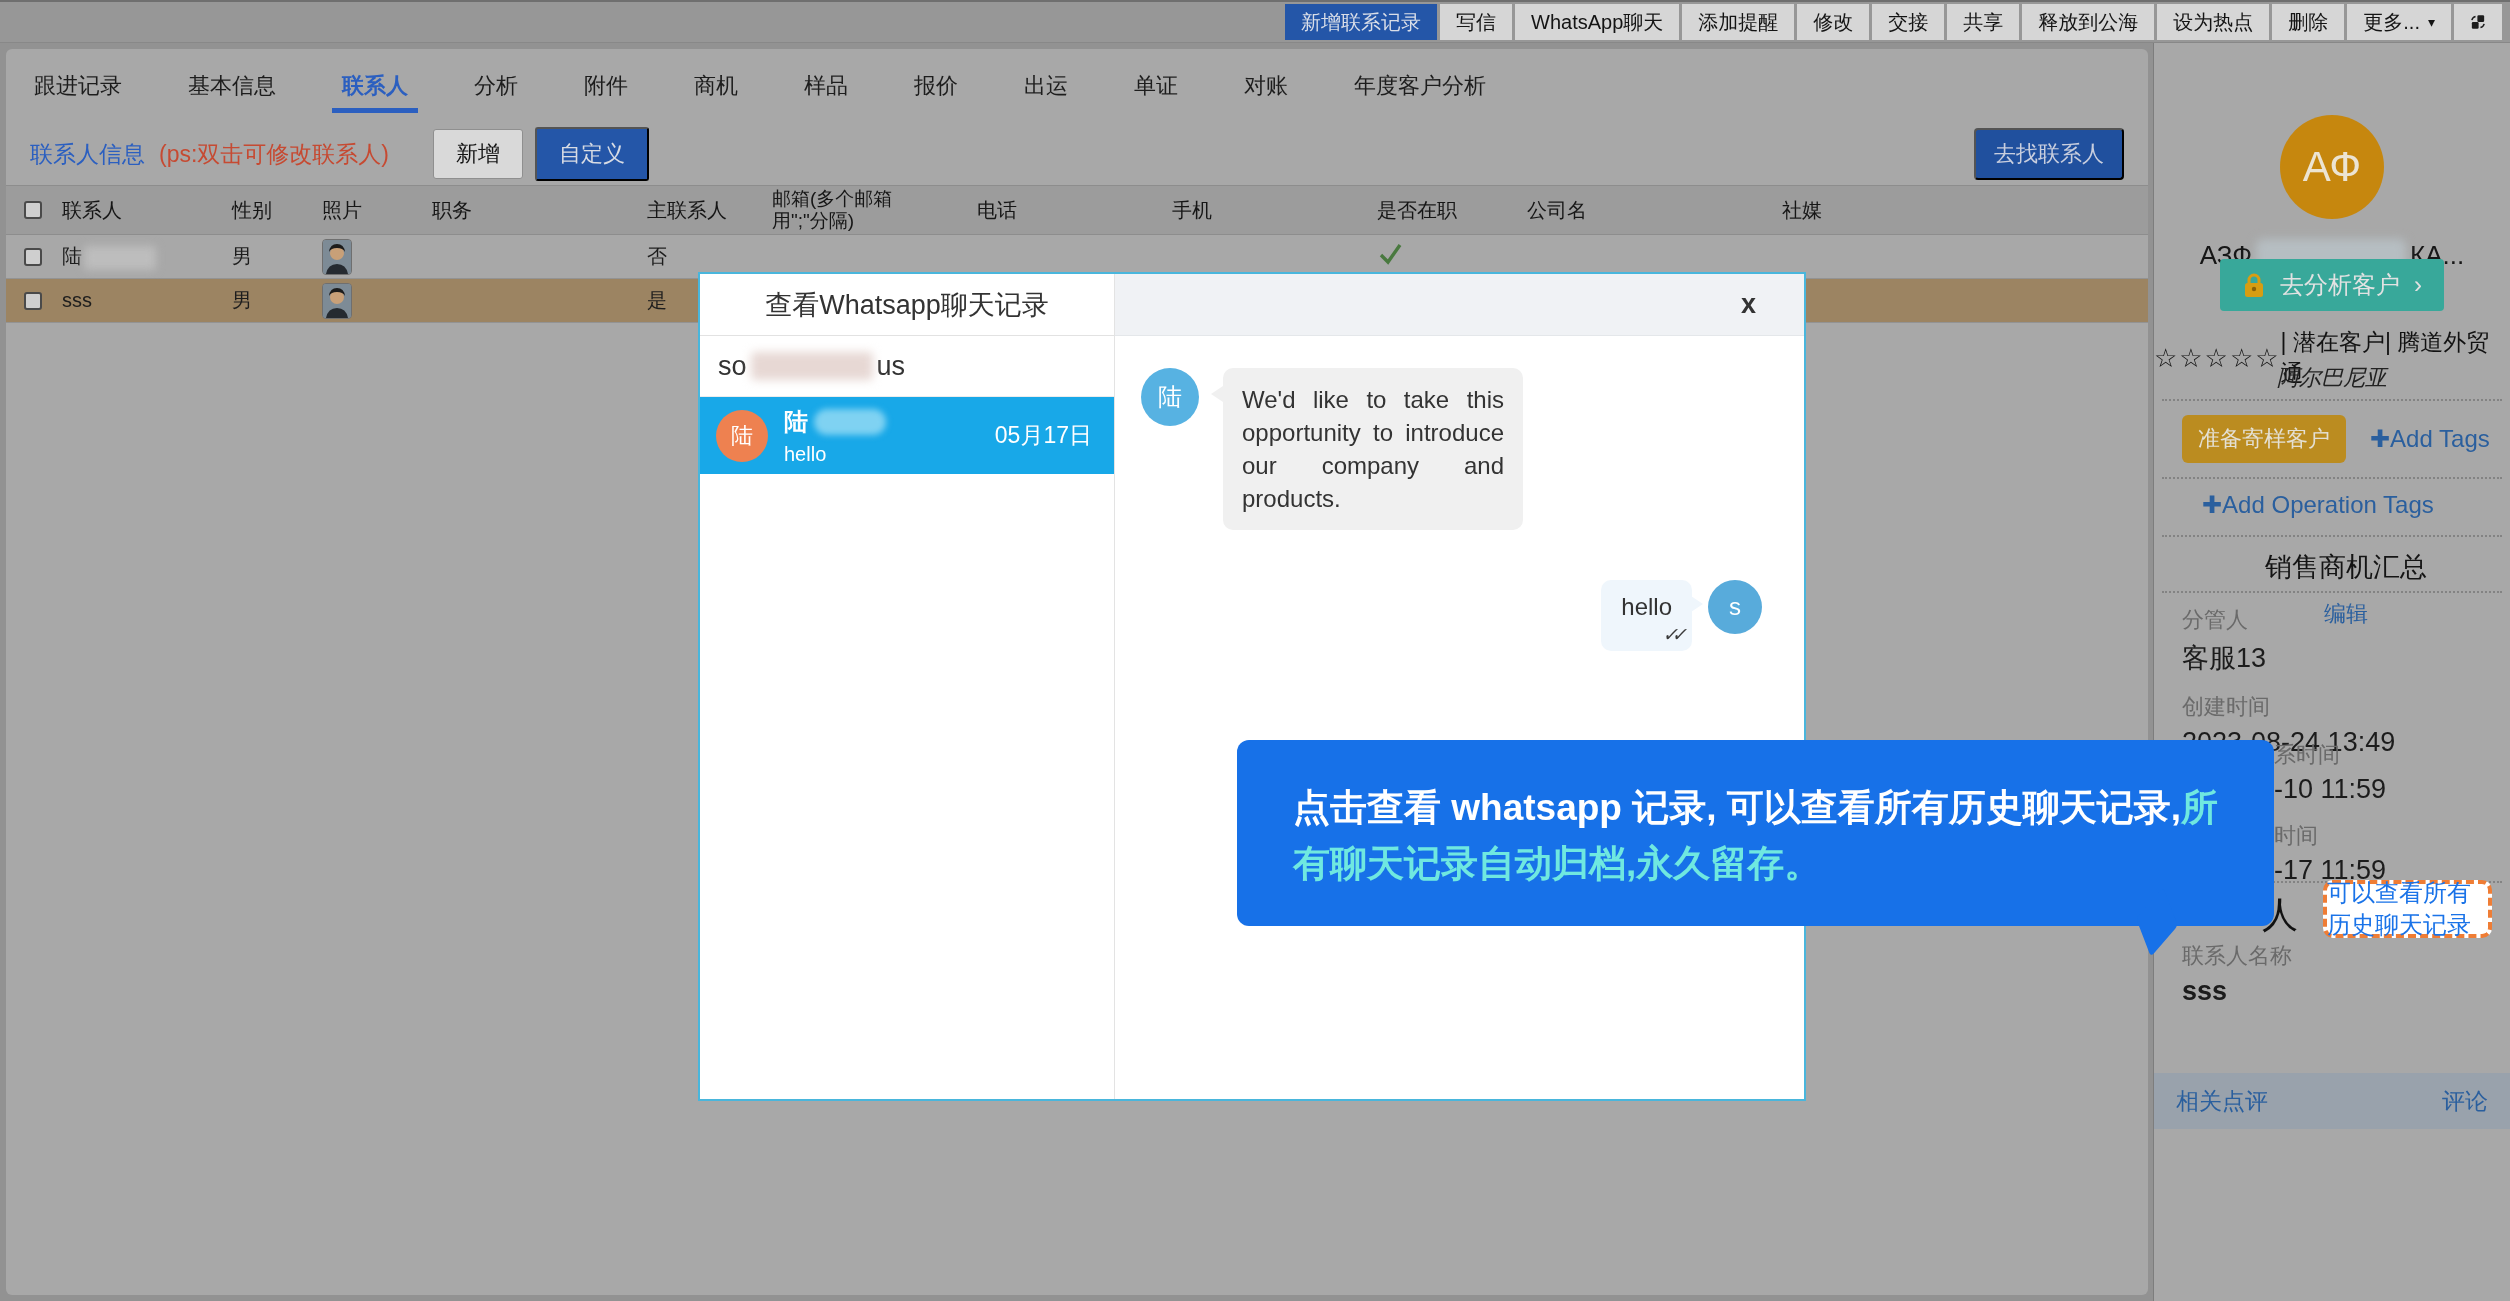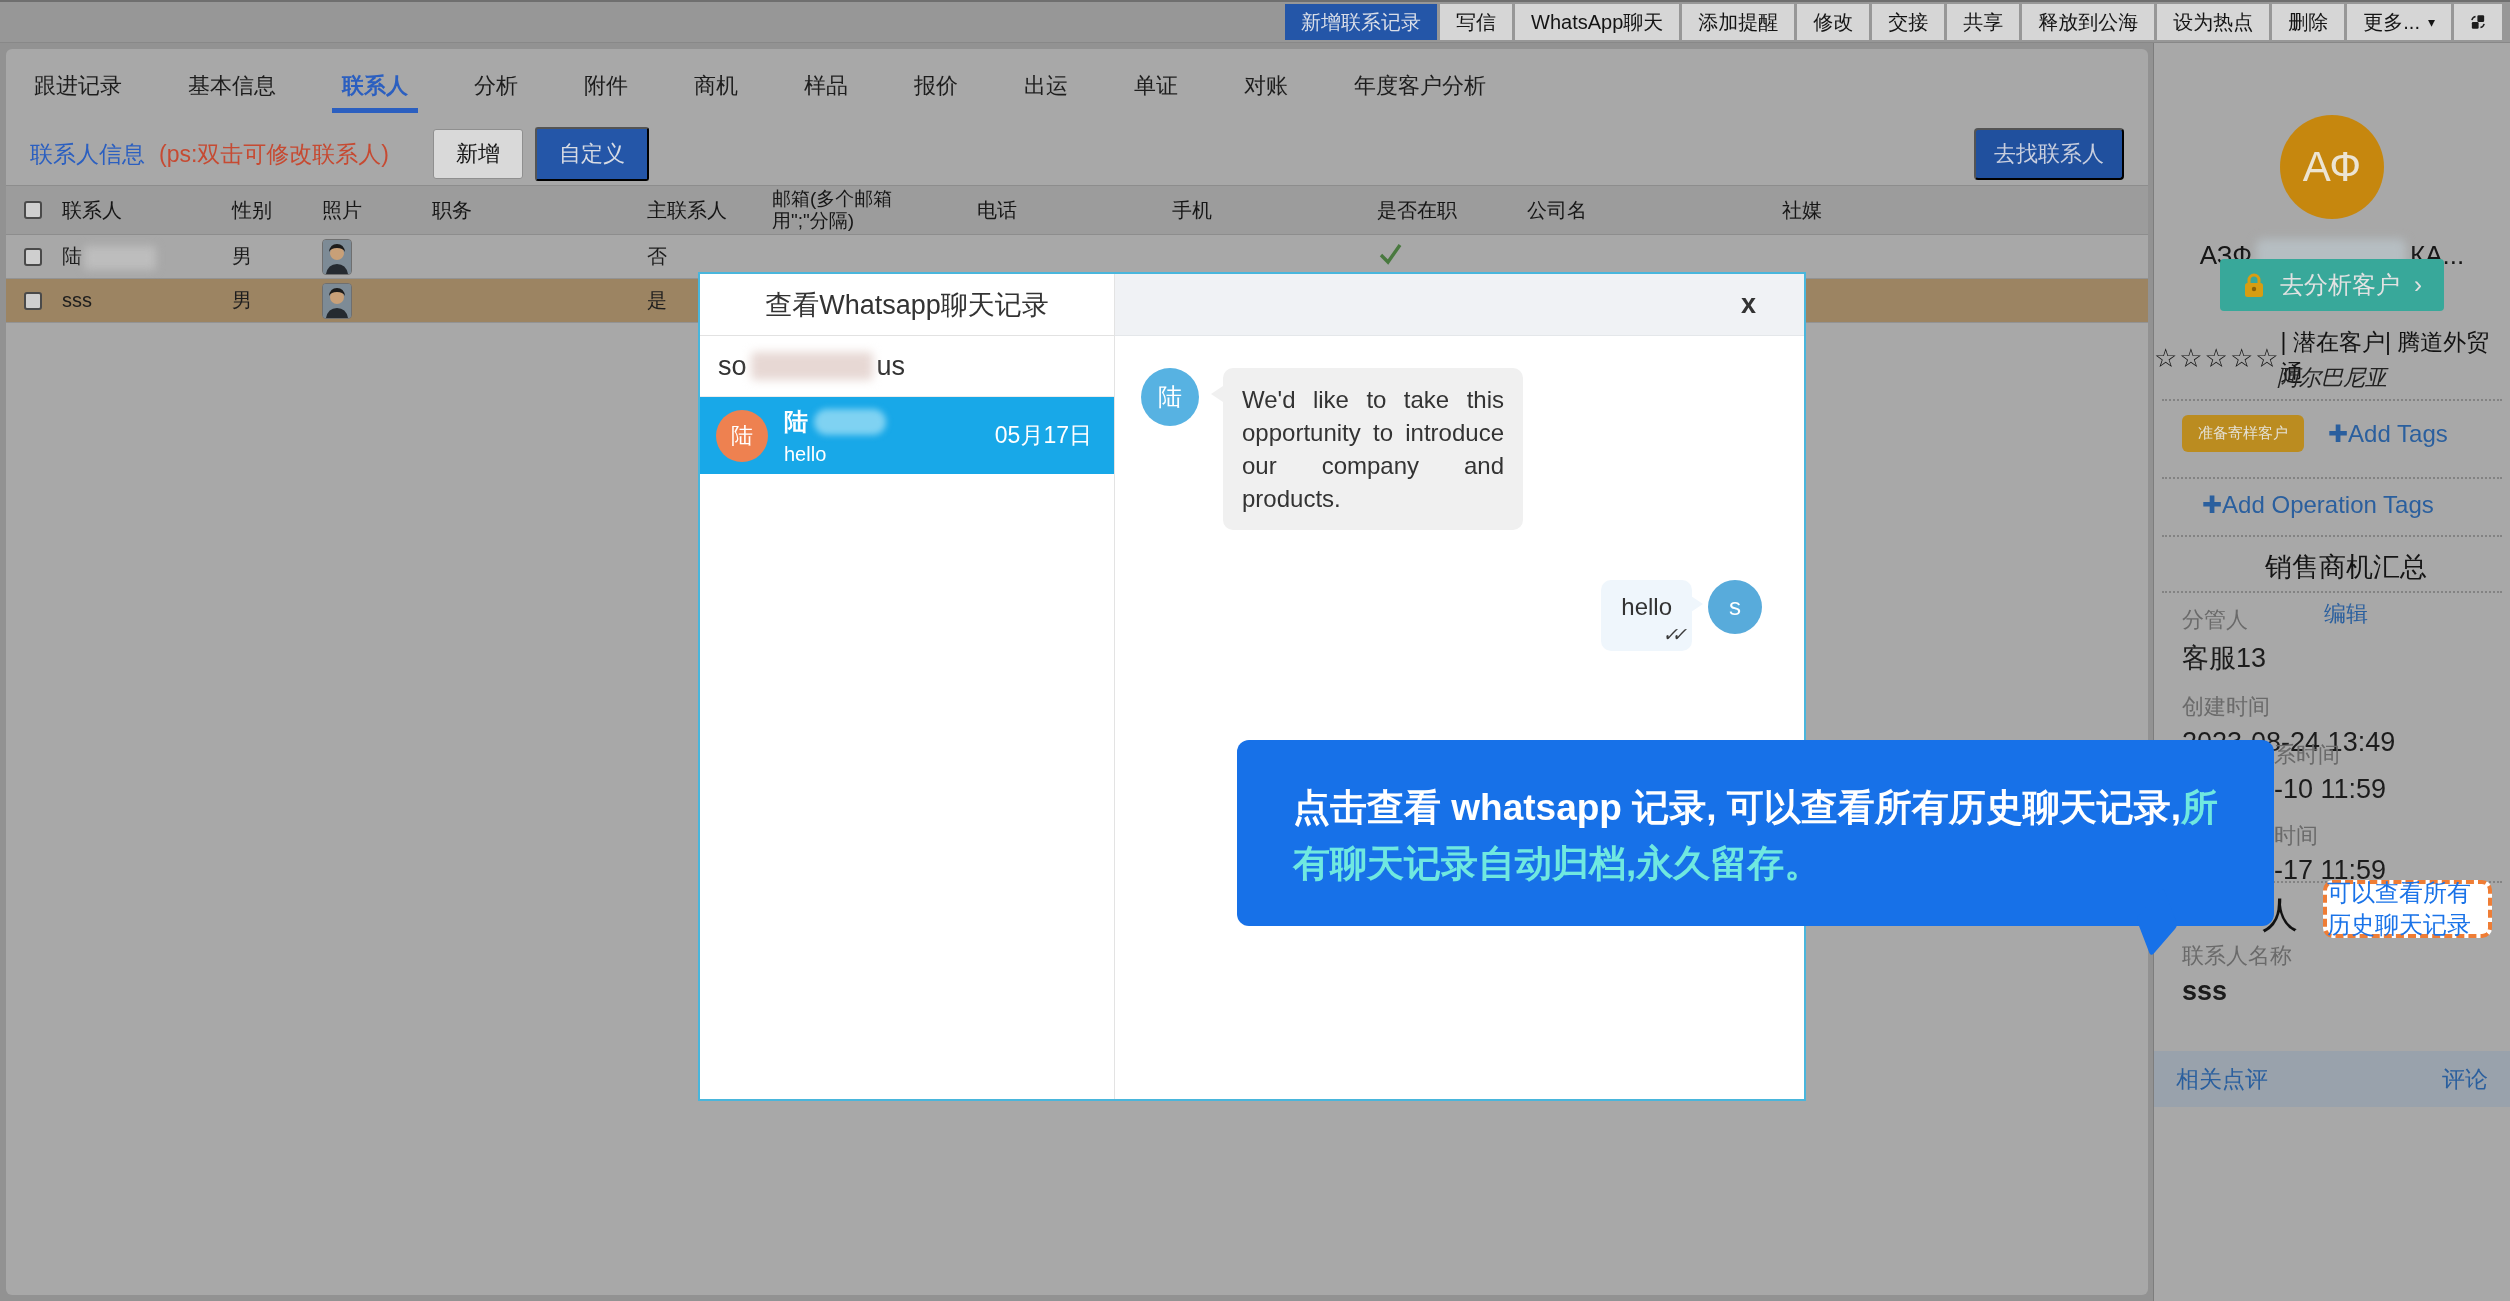--- a/index.html
+++ b/index.html
@@ -61,7 +61,7 @@
   .sb-stars .stars { font-size:26px; letter-spacing:2px; }
   .sb-country { font-size:22px; color:#222;font-style:italic; }
   .sb-divider { border-top:2px dotted #838383; position:absolute; left:8px; right:8px; }
-  .tag-amber { background:#bb8c20; color:#e4e0d4; font-size:15px; padding:9px 16px; border-radius:6px; cursor:pointer; }
+  .tag-amber { background:#bb8c20; color:#e4e0d4; font-size:22px; padding:9px 16px; border-radius:6px; cursor:pointer; }
   .sb-link { color:#2a5f9e; font-size:24px; cursor:pointer; white-space:nowrap; }
   .sb-h { font-size:27px; color:#141414; }
   .sb-label { font-size:22px; color:#6a6a6a; }

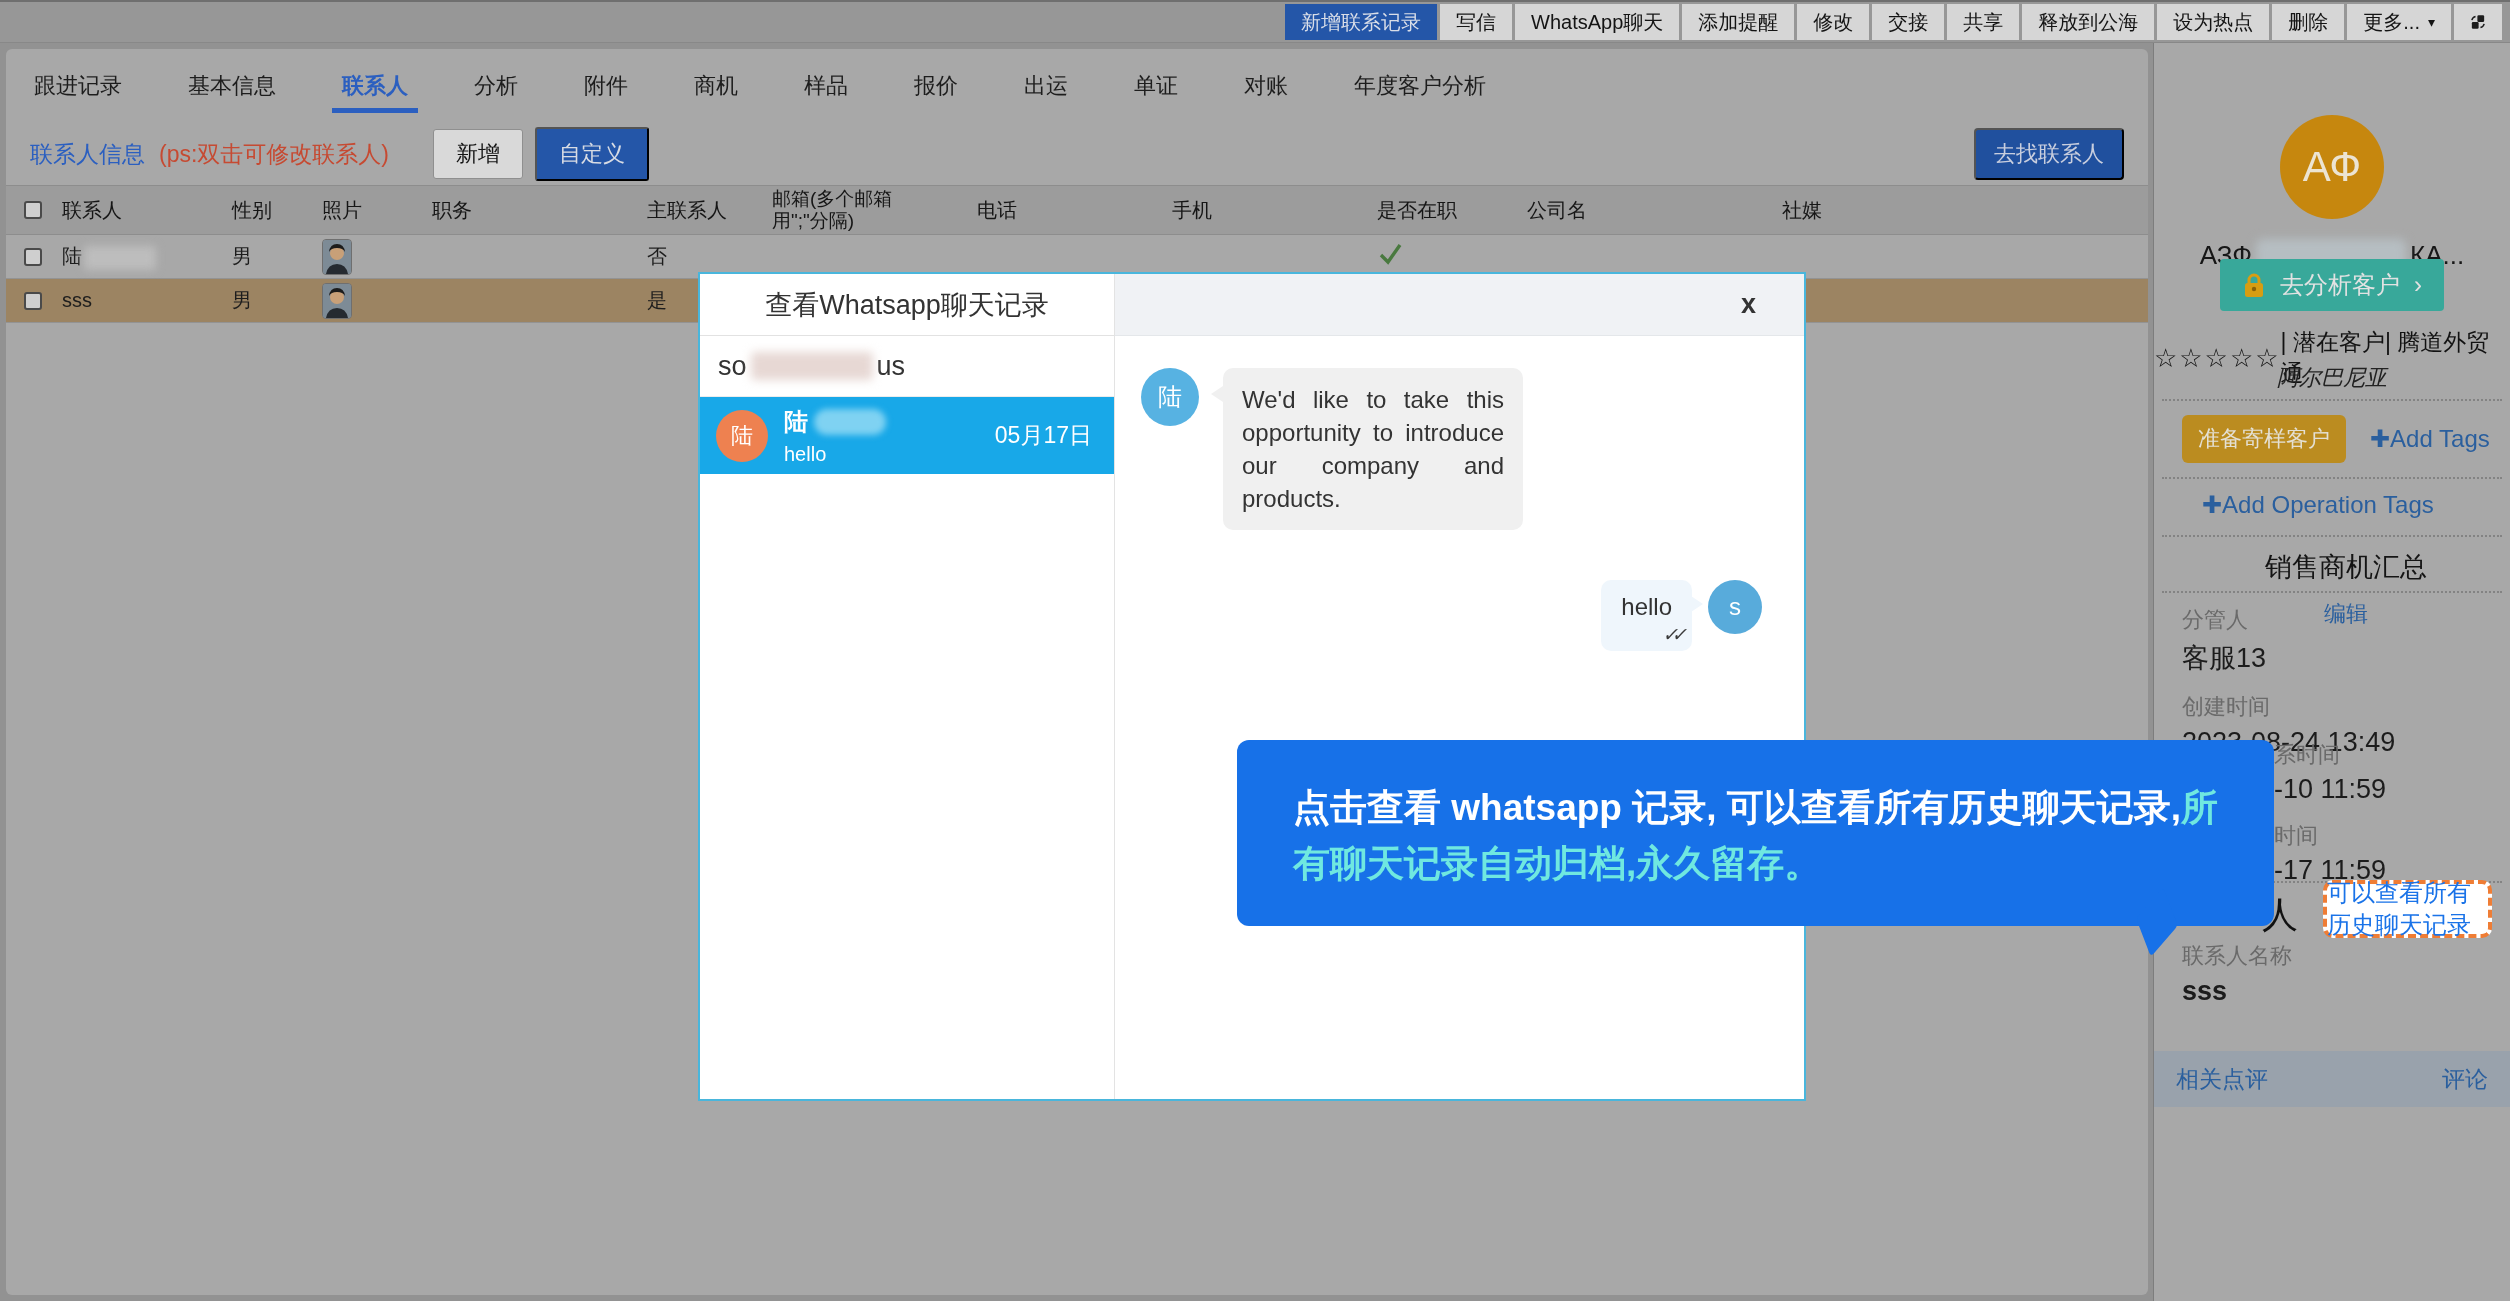--- a/index.html
+++ b/index.html
@@ -69,7 +69,7 @@
   .sb-frag-label { font-size:22px; color:#6a6a6a; }
   .sb-frag-value { font-size:27px; color:#1c1c1c; margin-top:4px; }
   .sb-section-frag { font-size:36px; color:#111; }
-  .review-bar { position:absolute; left:0; right:0; top:1008px; height:56px; background:#99a2ac;
+  .review-bar { position:absolute; left:0; right:0; top:1030px; height:56px; background:#99a2ac;
                 display:flex; align-items:center; justify-content:space-between; padding:0 22px; }
   .review-bar span { color:#2a5f9e; font-size:23px; cursor:pointer; }
 

